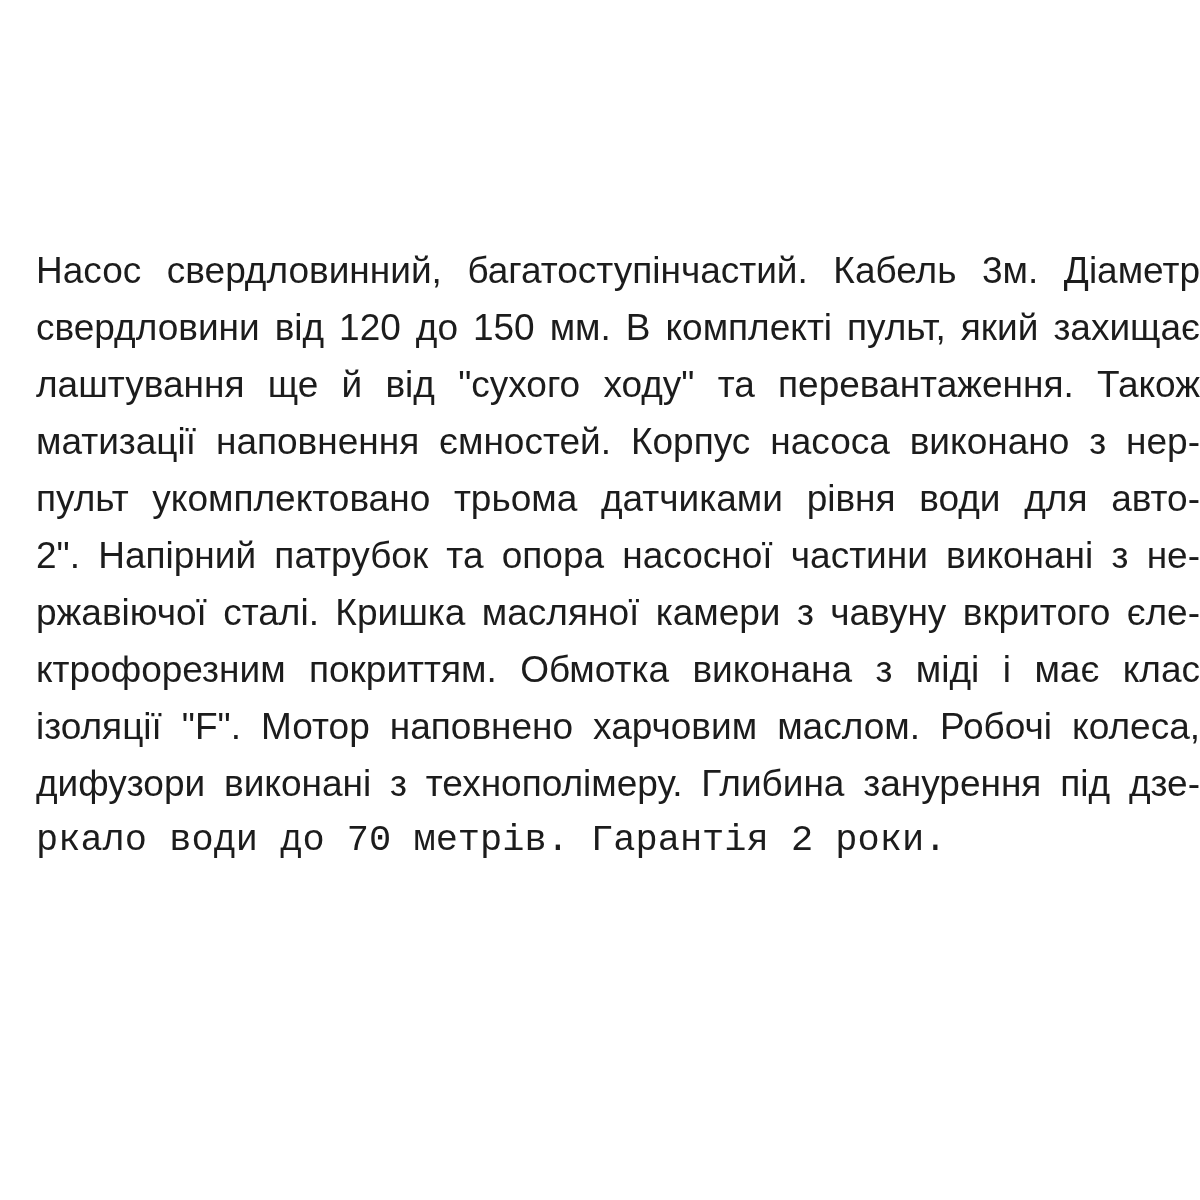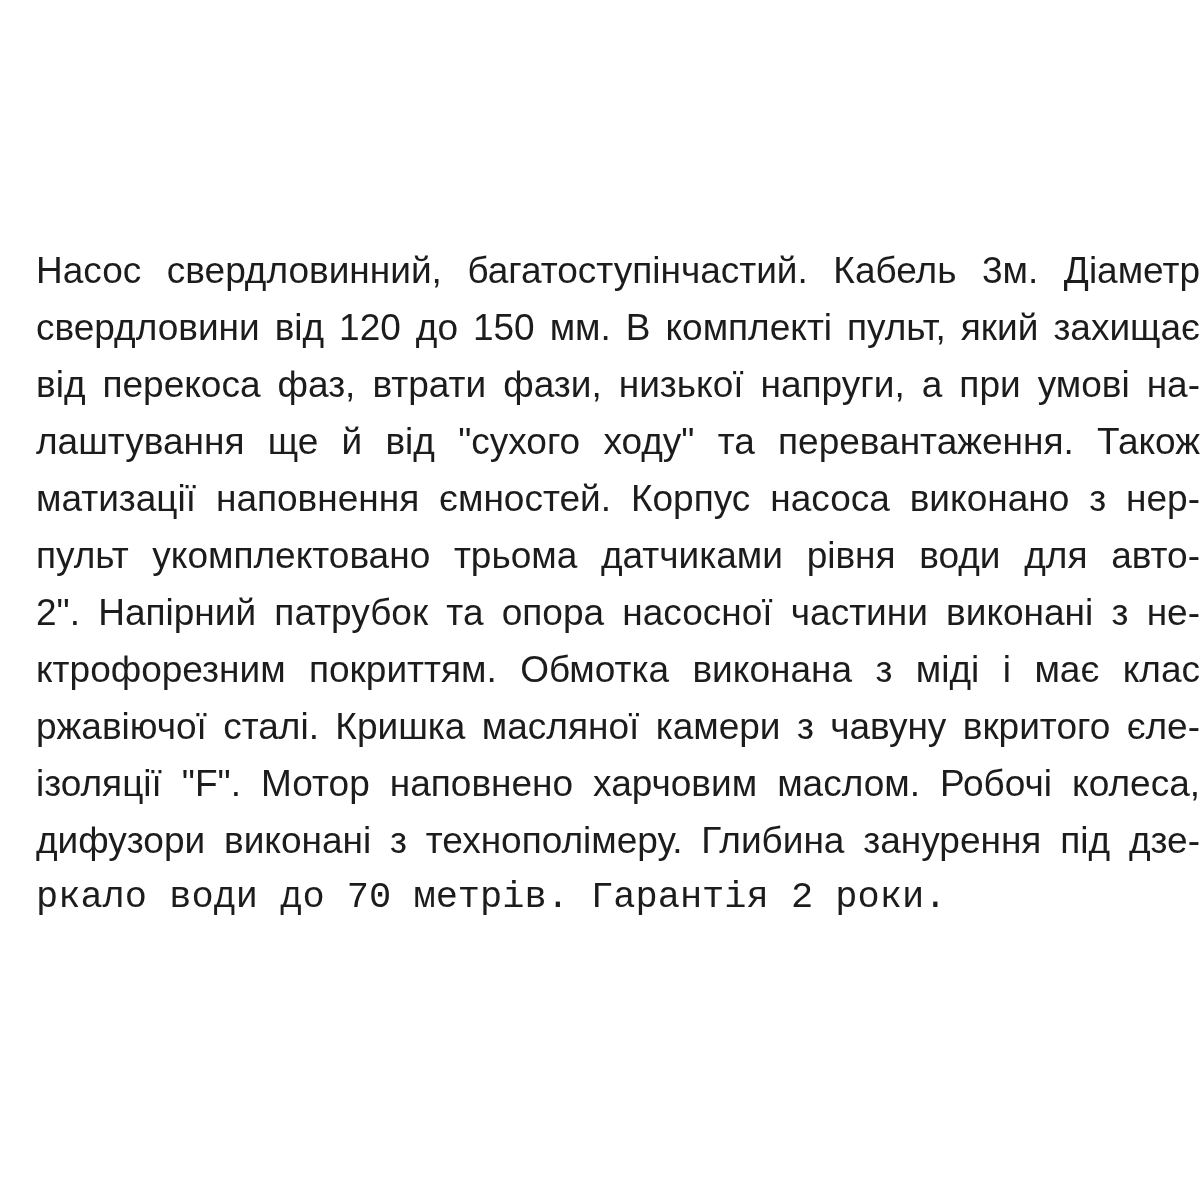--- a/index.html
+++ b/index.html
@@ -44,7 +44,6 @@
   <div class="textblock">
     <div class="line">Насос свердловинний, багатоступінчастий. Кабель 3м. Діаметр</div>
     <div class="line">свердловини від 120 до 150 мм. В комплекті пульт, який захищає</div>
-    <div class="line">від перекоса фаз, втрати фази, низької напруги, а при умові на-</div>
     <div class="line">лаштування ще й від "сухого ходу" та перевантаження. Також</div>
     <div class="line">матизації наповнення ємностей. Корпус насоса виконано з нер-</div>
     <div class="line">пульт укомплектовано трьома датчиками рівня води для авто-</div>

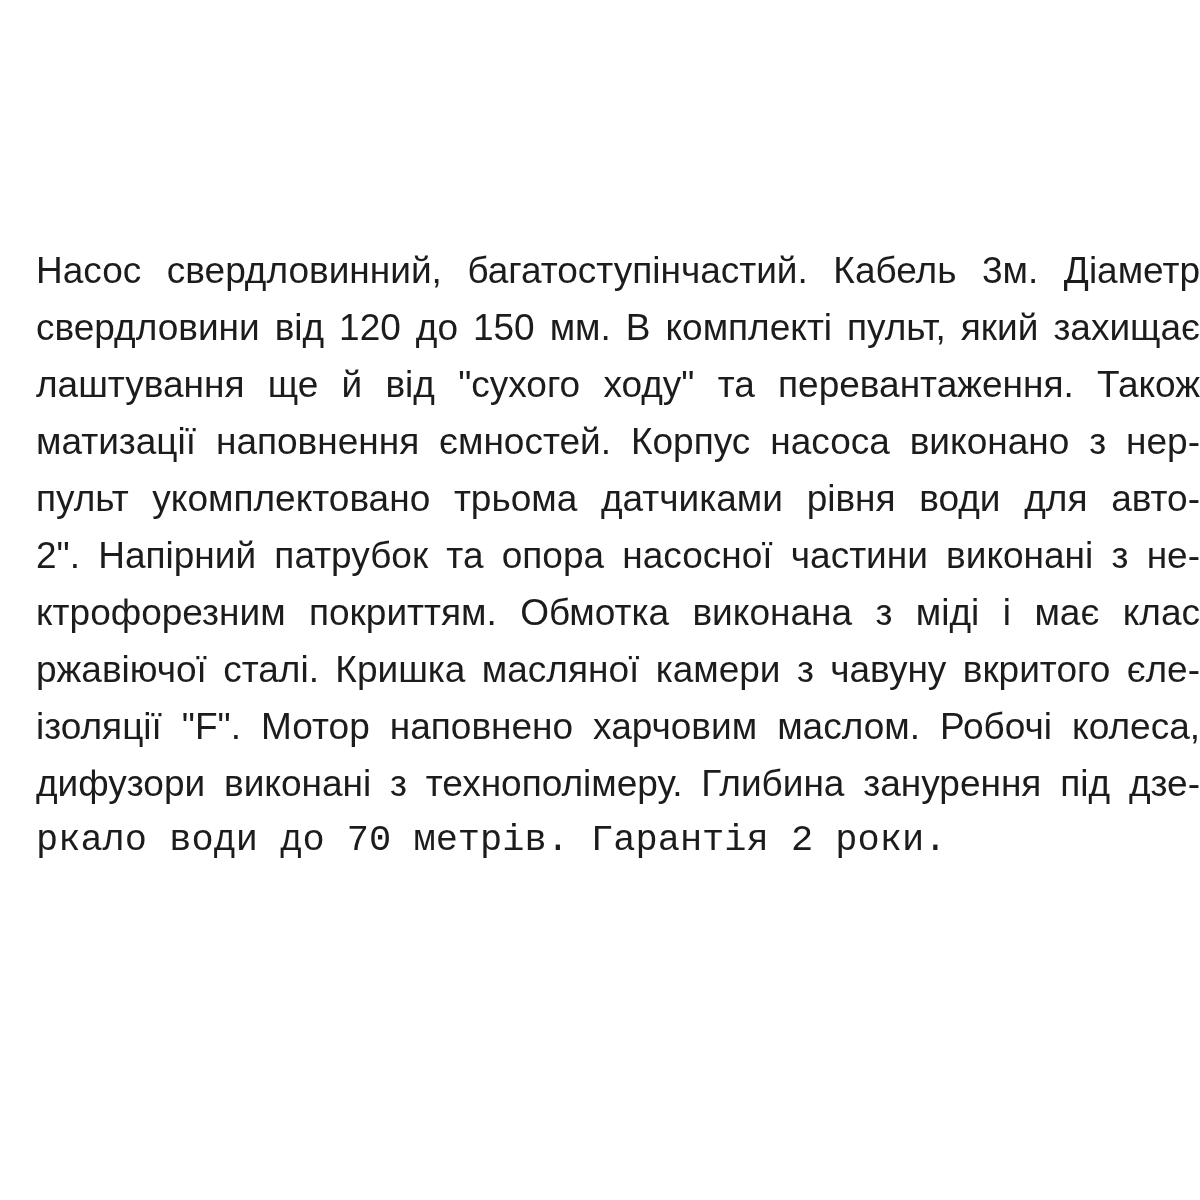--- a/index.html
+++ b/index.html
@@ -48,8 +48,8 @@
     <div class="line">матизації наповнення ємностей. Корпус насоса виконано з нер-</div>
     <div class="line">пульт укомплектовано трьома датчиками рівня води для авто-</div>
     <div class="line">2". Напірний патрубок та опора насосної частини виконані з не-</div>
+    <div class="line">ржавіючої сталі. Кришка масляної камери з чавуну вкритого єле-</div>
     <div class="line">ктрофорезним покриттям. Обмотка виконана з міді і має клас</div>
-    <div class="line">ржавіючої сталі. Кришка масляної камери з чавуну вкритого єле-</div>
     <div class="line">ізоляції "F". Мотор наповнено харчовим маслом. Робочі колеса,</div>
     <div class="line">дифузори виконані з технополімеру. Глибина занурення під дзе-</div>
     <div class="line last">ркало води до 70 метрів. Гарантія 2 роки.</div>

